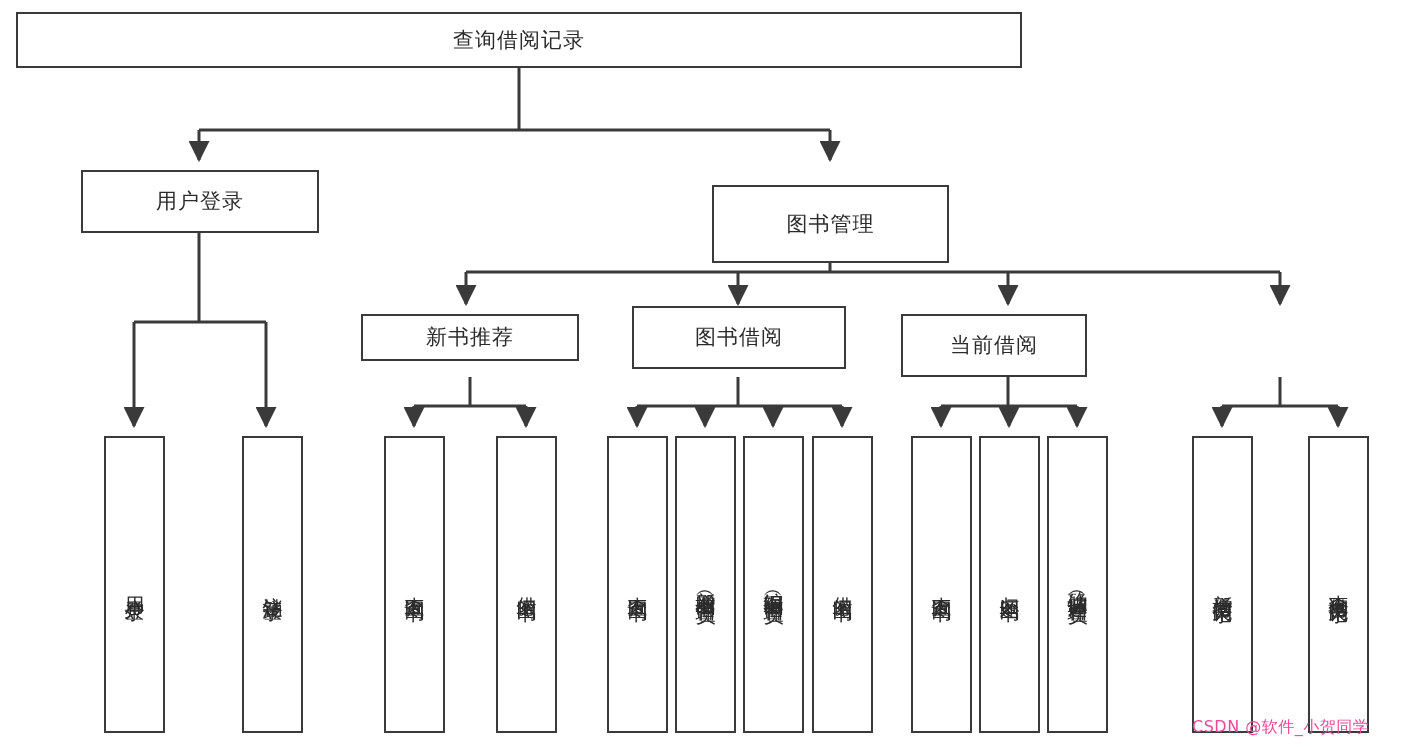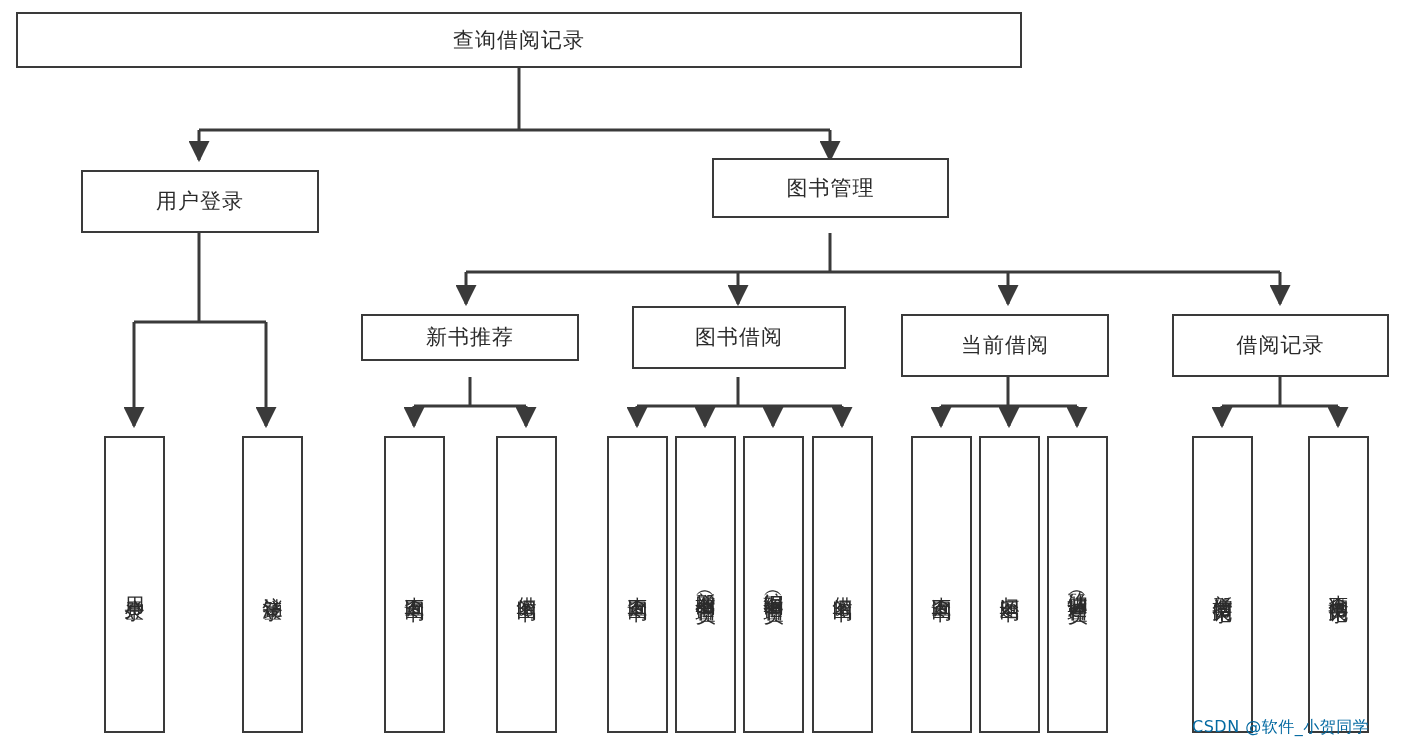--- a/index.html
+++ b/index.html
@@ -127,7 +127,7 @@
     <span class="label">用户登录</span>
   </div>
 
-  <div class="node lvl1" style="left:712px;top:158px;width:237px;height:60px;">
+  <div class="node lvl1" style="left:712px;top:185px;width:237px;height:78px;">
     <span class="label">图书管理</span>
   </div>
 

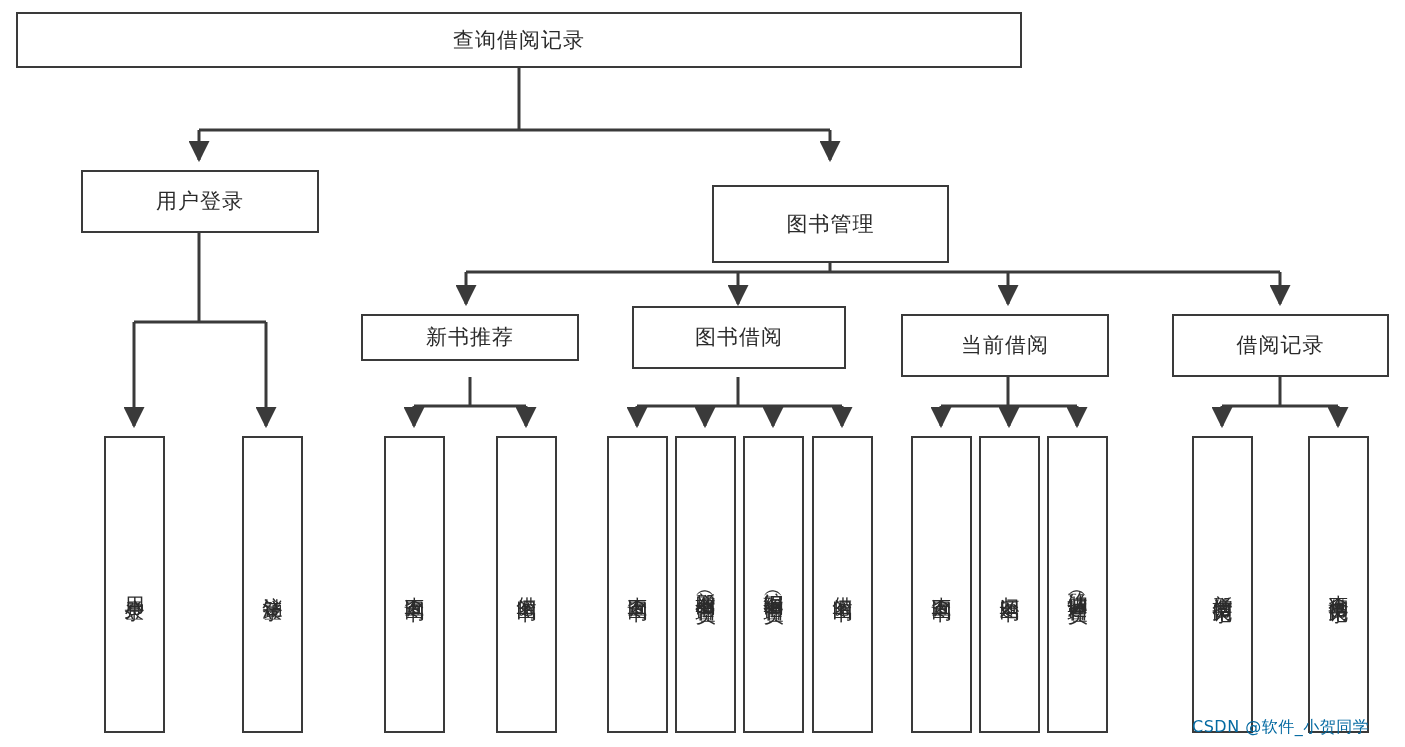--- a/index.html
+++ b/index.html
@@ -139,7 +139,7 @@
     <span class="label">图书借阅</span>
   </div>
 
-  <div class="node lvl2" style="left:901px;top:314px;width:208px;height:63px;">
+  <div class="node lvl2" style="left:901px;top:314px;width:186px;height:63px;">
     <span class="label">当前借阅</span>
   </div>
 

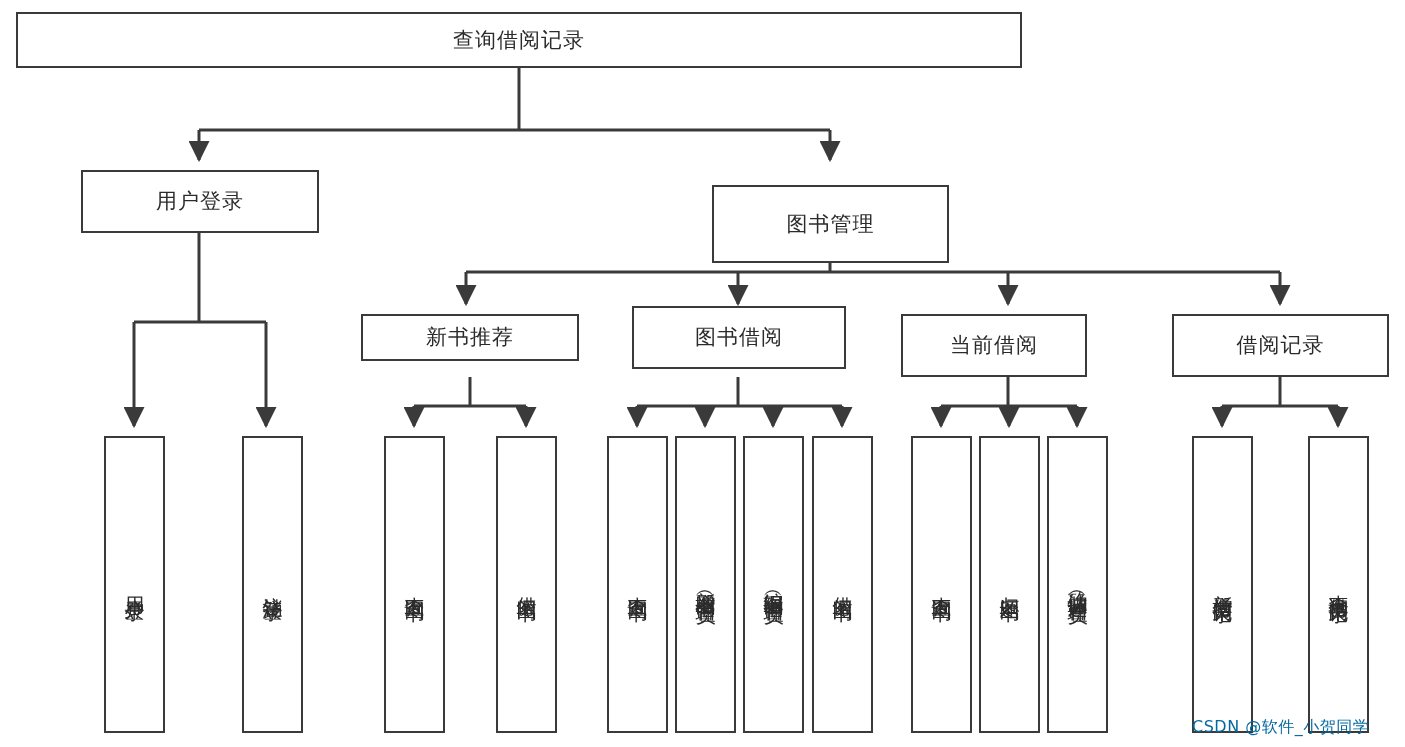--- a/index.html
+++ b/index.html
@@ -143,9 +143,6 @@
     <span class="label">当前借阅</span>
   </div>
 
-  <div class="node lvl2" style="left:1172px;top:314px;width:217px;height:63px;">
-    <span class="label">借阅记录</span>
-  </div>
 
   <div class="node leaf" style="left:104px;top:436px;width:61px;height:297px;">
     <span class="label">用户登录</span>

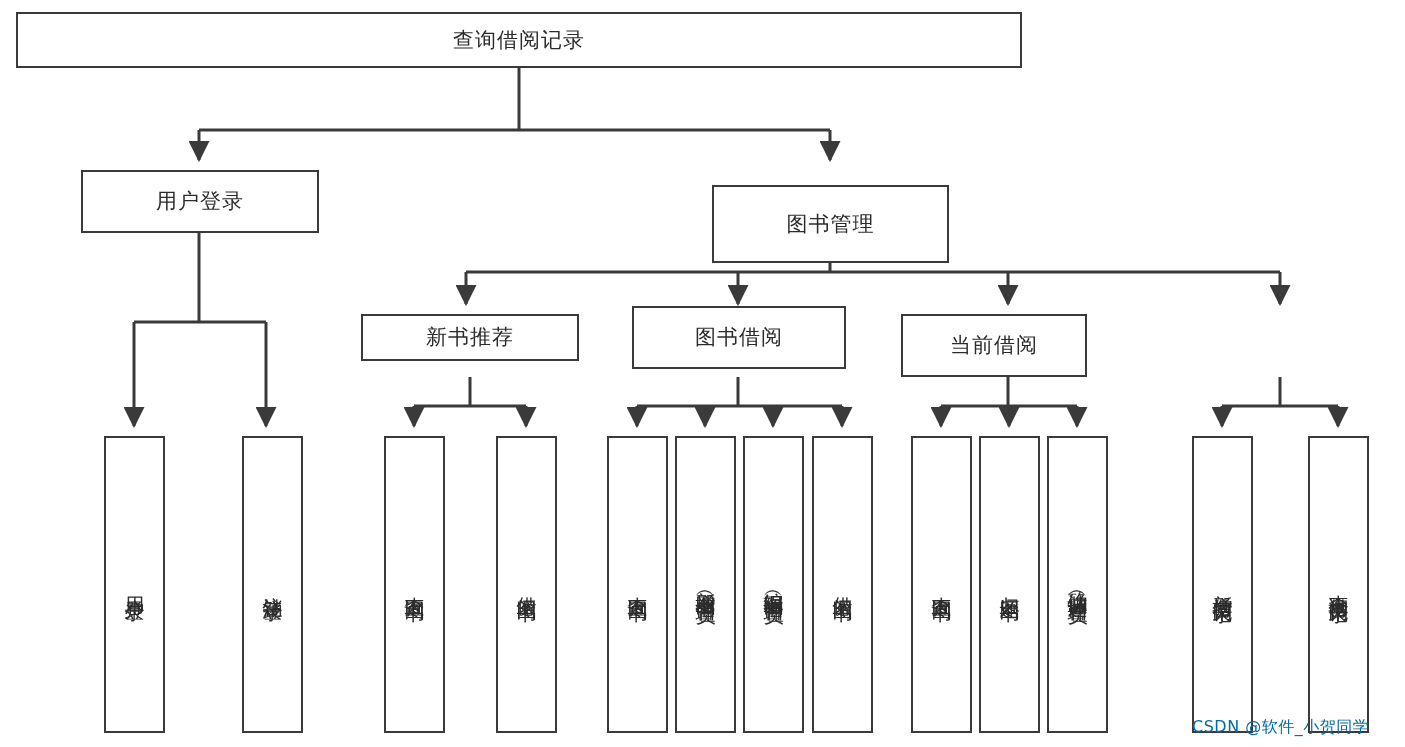--- a/index.html
+++ b/index.html
@@ -56,7 +56,7 @@
   .watermark{
     position:absolute;
     font-size:16px;
-    color:#0369a1;
+    color:#ec4899;
     white-space:nowrap;
     letter-spacing:0.5px;
   }

